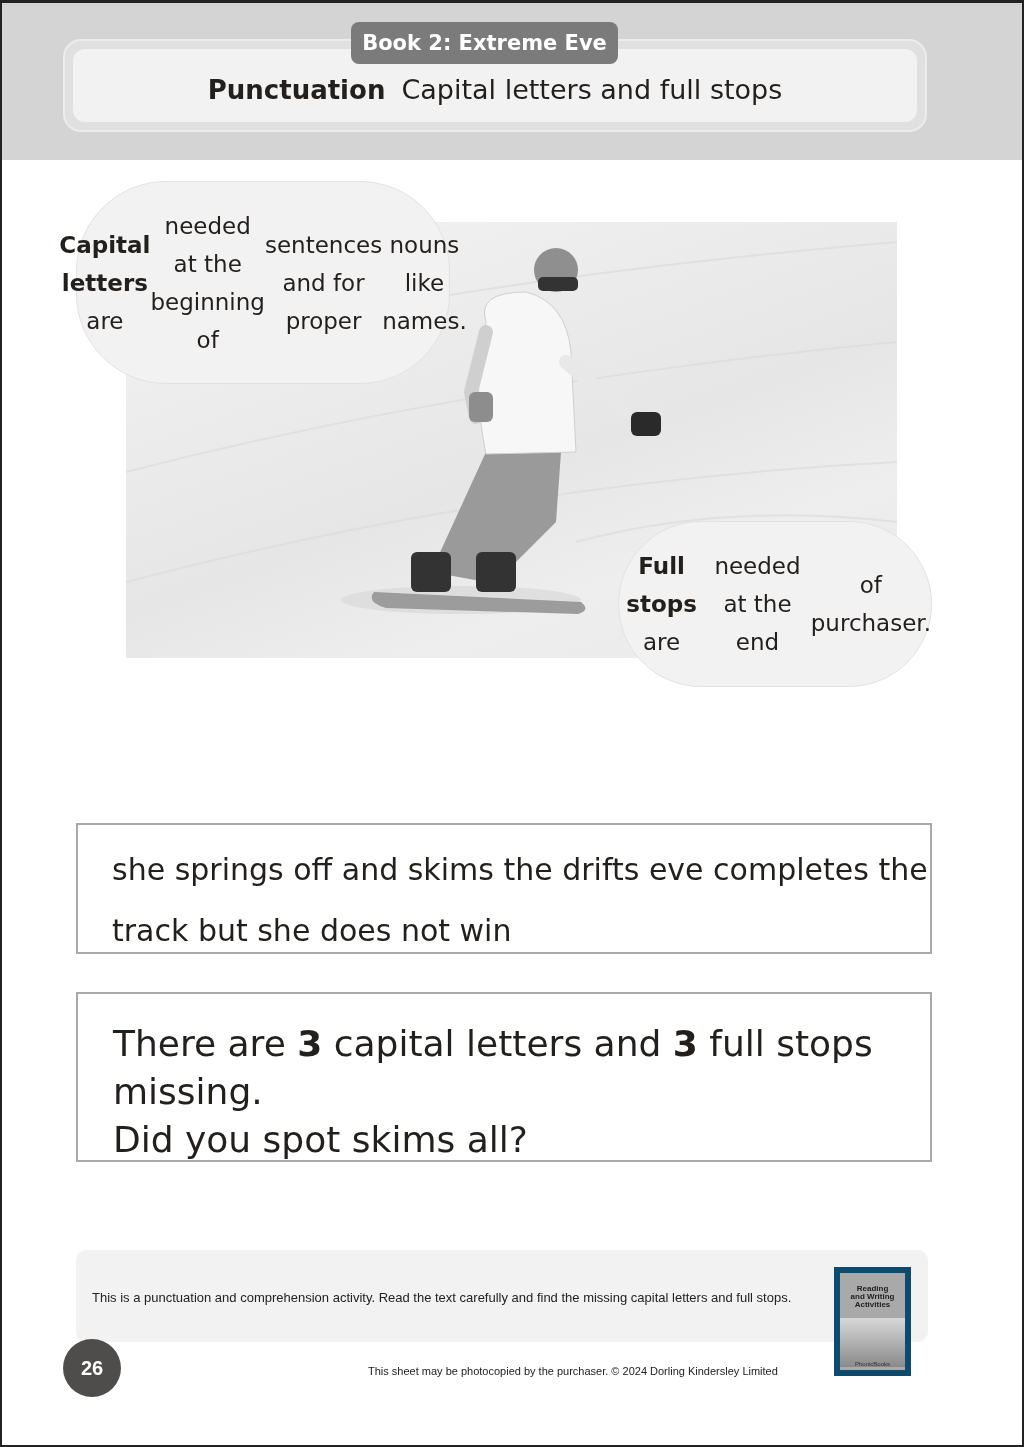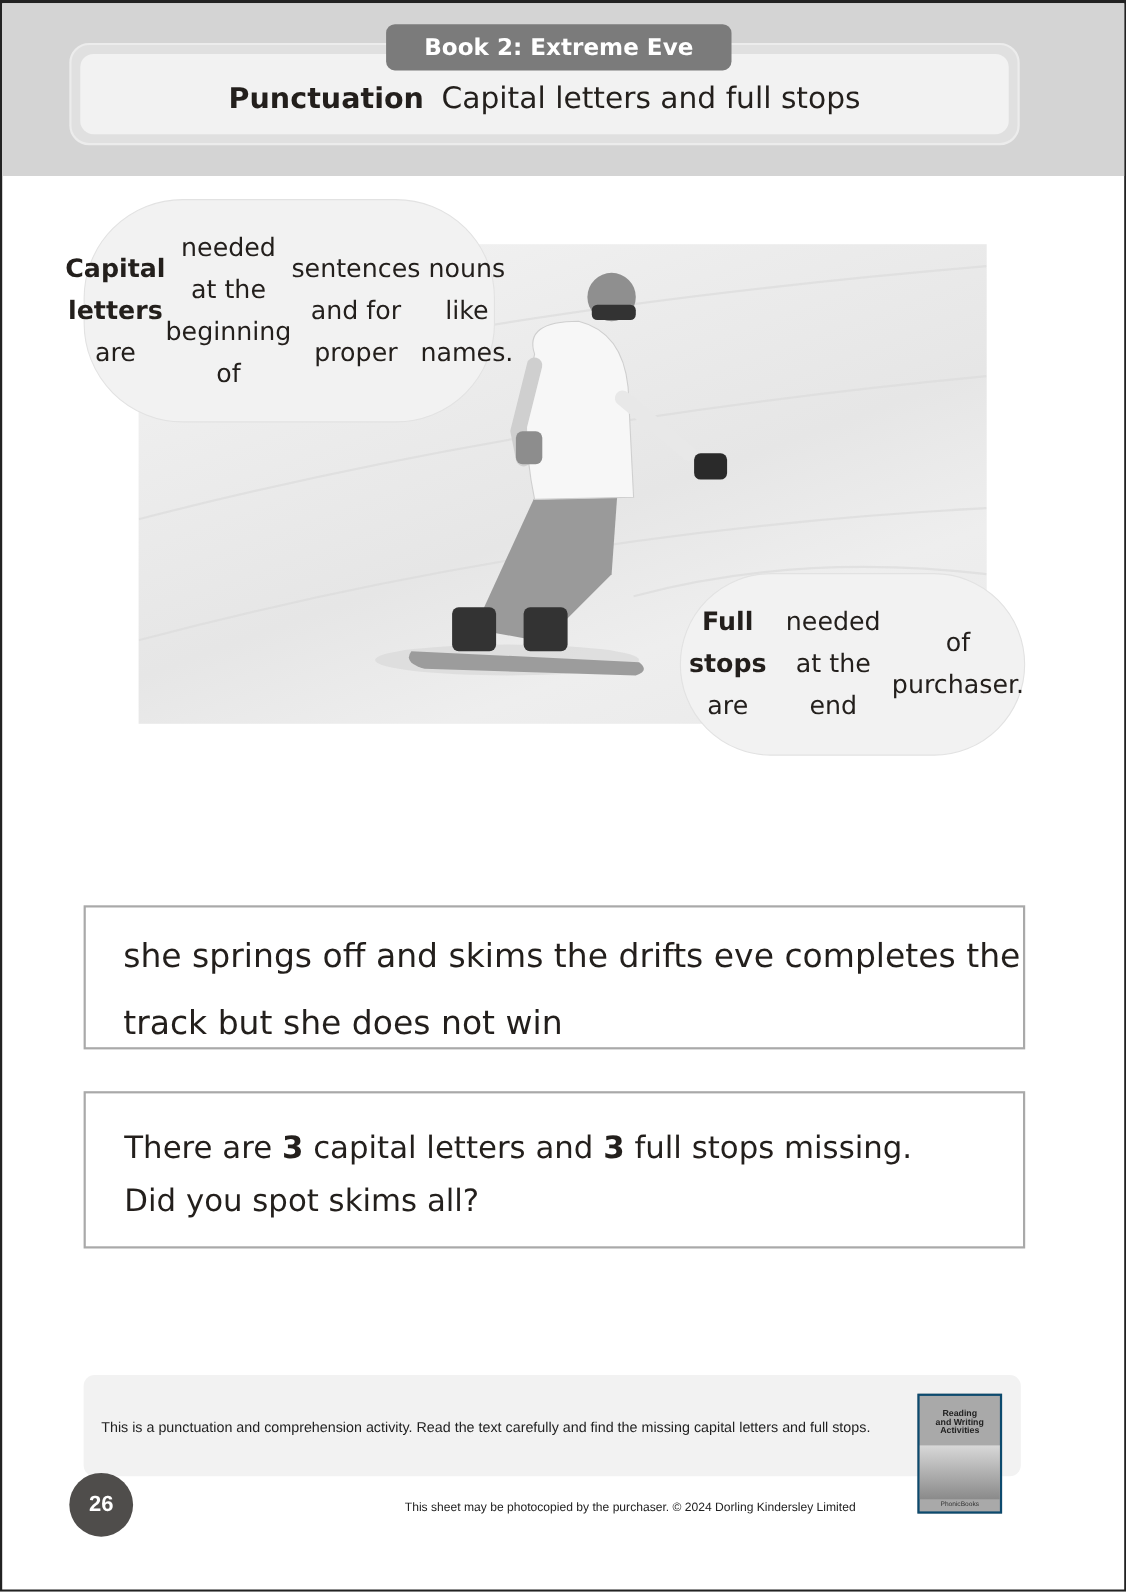--- a/index.html
+++ b/index.html
@@ -11,7 +11,7 @@
   .title-inner { position: absolute; left: 8px; top: 8px; right: 8px; bottom: 8px; border-radius: 12px; background: #f2f2f2; display: flex; align-items: center; justify-content: center; padding-top: 8px; }
   .title-inner .bold { font-weight: bold; font-size: 26px; margin-right: 16px; }
   .title-inner .light { font-size: 27px; font-weight: normal; }
-  .book-tab { position: absolute; left: 349px; top: 19px; width: 314px; height: 42px; border-radius: 8px; background: #7b7b7b; color: #fff; font-weight: bold; font-size: 21px; display: flex; align-items: center; justify-content: center; }
+  .book-tab { position: absolute; left: 349px; top: 19px; width: 267px; height: 42px; border-radius: 8px; background: #7b7b7b; color: #fff; font-weight: bold; font-size: 21px; display: flex; align-items: center; justify-content: center; }
 
   .photo { position: absolute; left: 124px; top: 219px; width: 771px; height: 436px; background: linear-gradient(160deg, #f4f4f4 0%, #ececec 30%, #e6e6e6 55%, #eeeeee 75%, #e9e9e9 100%); overflow: hidden; }
   .photo svg { position: absolute; left: 0; top: 0; }

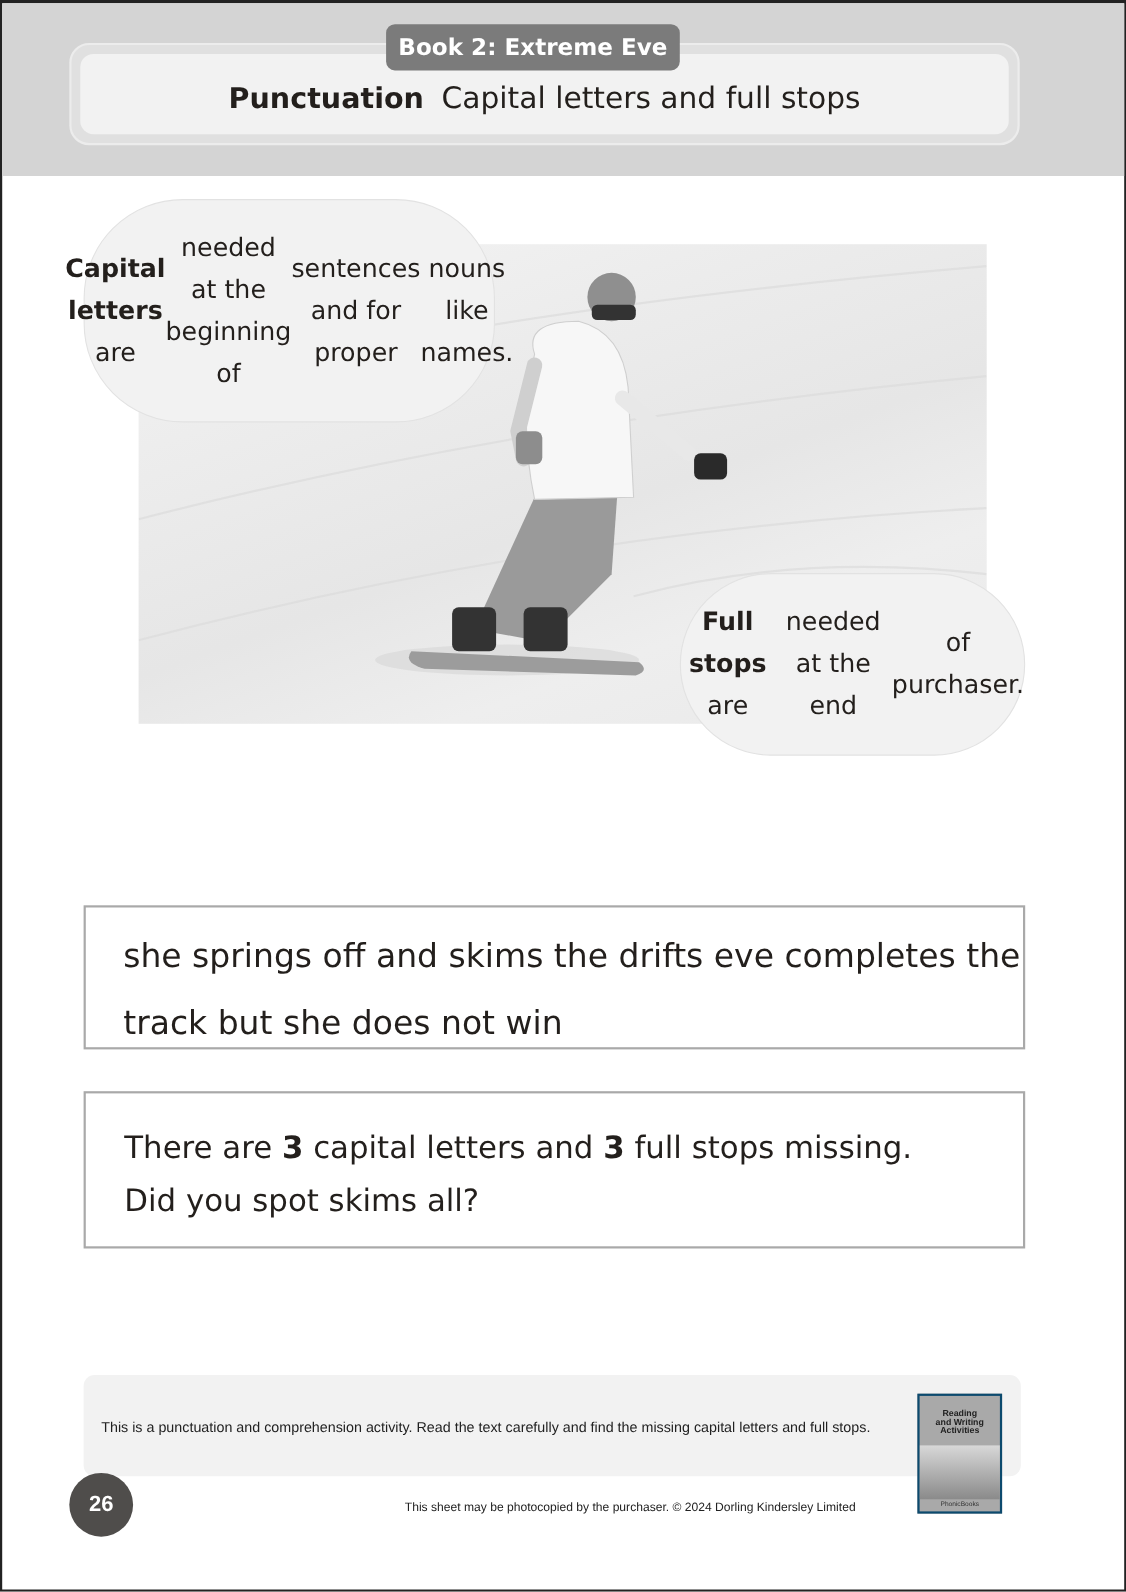--- a/index.html
+++ b/index.html
@@ -23,7 +23,7 @@
 
   .text-box { position: absolute; left: 74px; width: 856px; border: 2px solid #a9a9a9; background: #fff; }
   .box-1 { top: 820px; height: 131px; padding: 14px 0 16px 34px; font-size: 30px; line-height: 61px; }
-  .box-2 { top: 989px; height: 143px; padding: 26px 0 0 35px; font-size: 28px; line-height: 48px; }
+  .box-2 { top: 989px; height: 170px; padding: 26px 0 0 35px; font-size: 36px; line-height: 48px; }
   .box-2 b { font-weight: bold; }
 
   .note { position: absolute; left: 74px; top: 1247px; width: 852px; height: 92px; background: #f2f2f2; border-radius: 10px; font-family: "Liberation Sans", sans-serif; font-size: 13px; color: #222; padding: 40px 0 0 16px; }

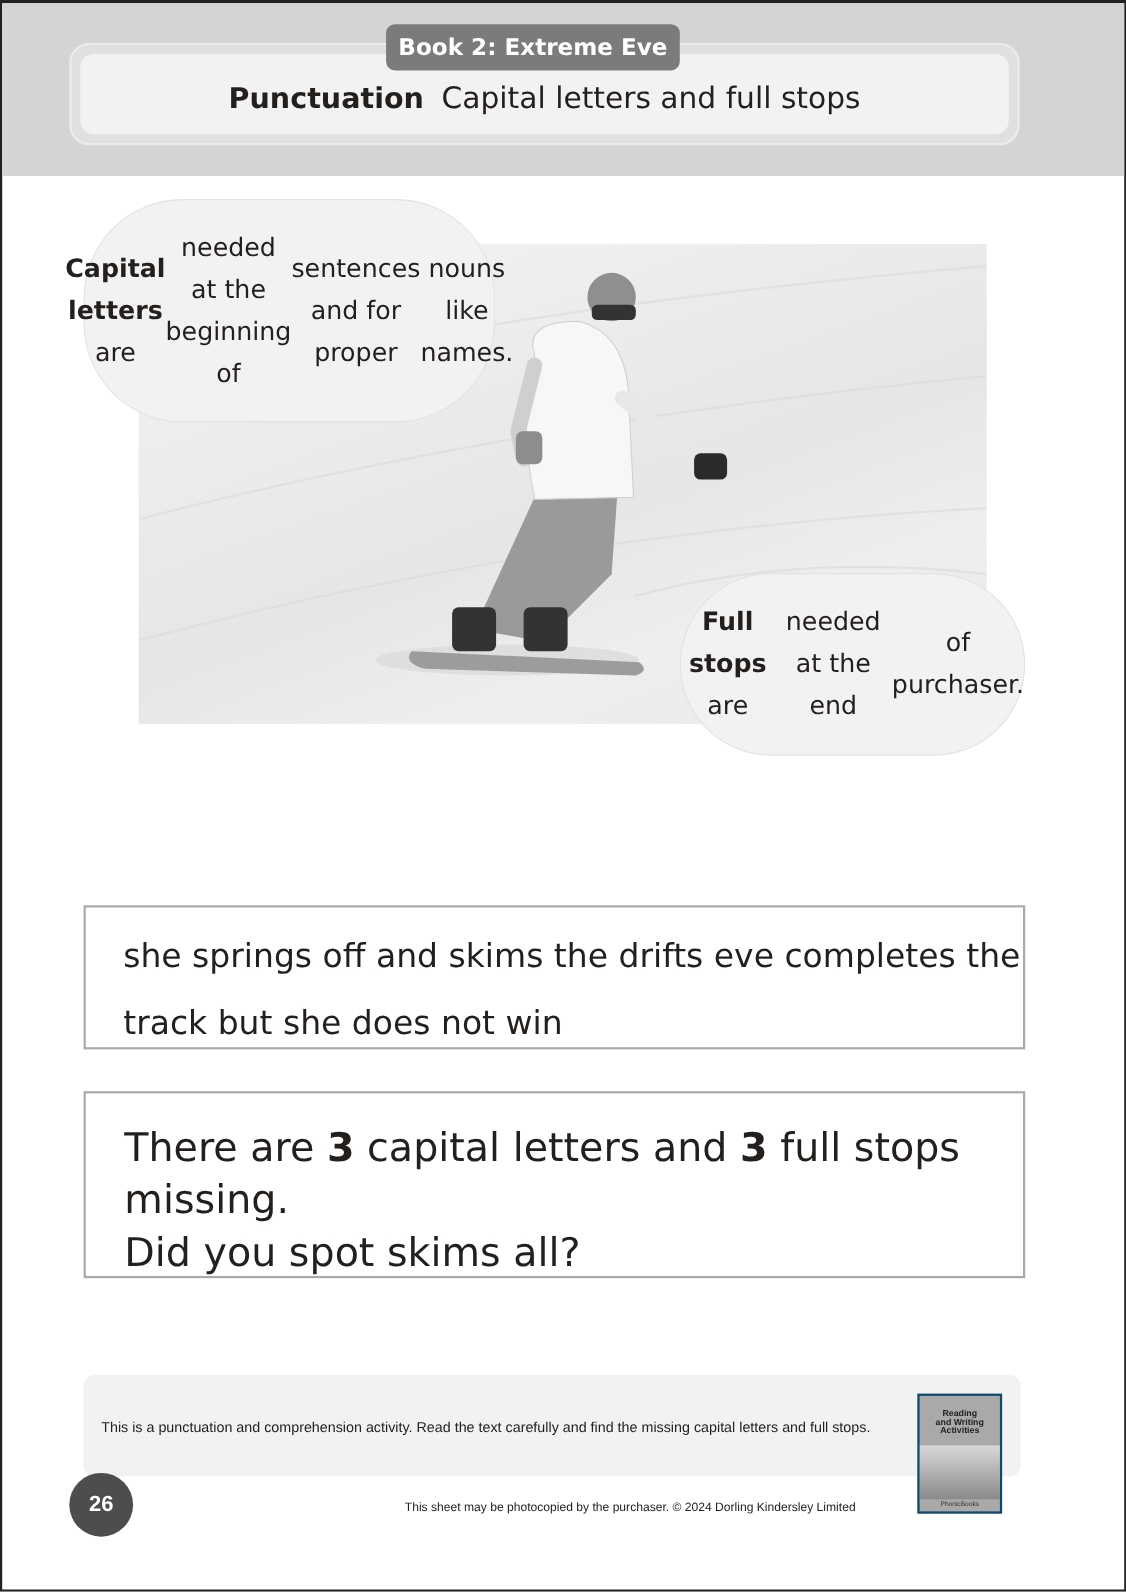--- a/index.html
+++ b/index.html
@@ -27,7 +27,7 @@
   .box-2 b { font-weight: bold; }
 
   .note { position: absolute; left: 74px; top: 1247px; width: 852px; height: 92px; background: #f2f2f2; border-radius: 10px; font-family: "Liberation Sans", sans-serif; font-size: 13px; color: #222; padding: 40px 0 0 16px; }
-  .cover { position: absolute; left: 832px; top: 1264px; width: 77px; height: 109px; background: #a9a9a9; border: 2px solid #0c4a6e; overflow: hidden; }
+  .cover { position: absolute; left: 832px; top: 1264px; width: 77px; height: 109px; background: #a9a9a9; border: 6px solid #0c4a6e; overflow: hidden; }
   .cover .ct { position: absolute; left: 0; top: 12px; width: 100%; text-align: center; font-family: "Liberation Sans", sans-serif; font-size: 8px; font-weight: bold; color: #222; line-height: 8px; }
   .cover .cphoto { position: absolute; left: 0; top: 45px; width: 100%; height: 49px; background: linear-gradient(180deg, #d8d8d8, #8a8a8a); }
   .cover .clogo { position: absolute; left: 0; bottom: 3px; width: 100%; text-align: center; font-size: 6px; color: #333; font-family: "Liberation Sans", sans-serif; }

